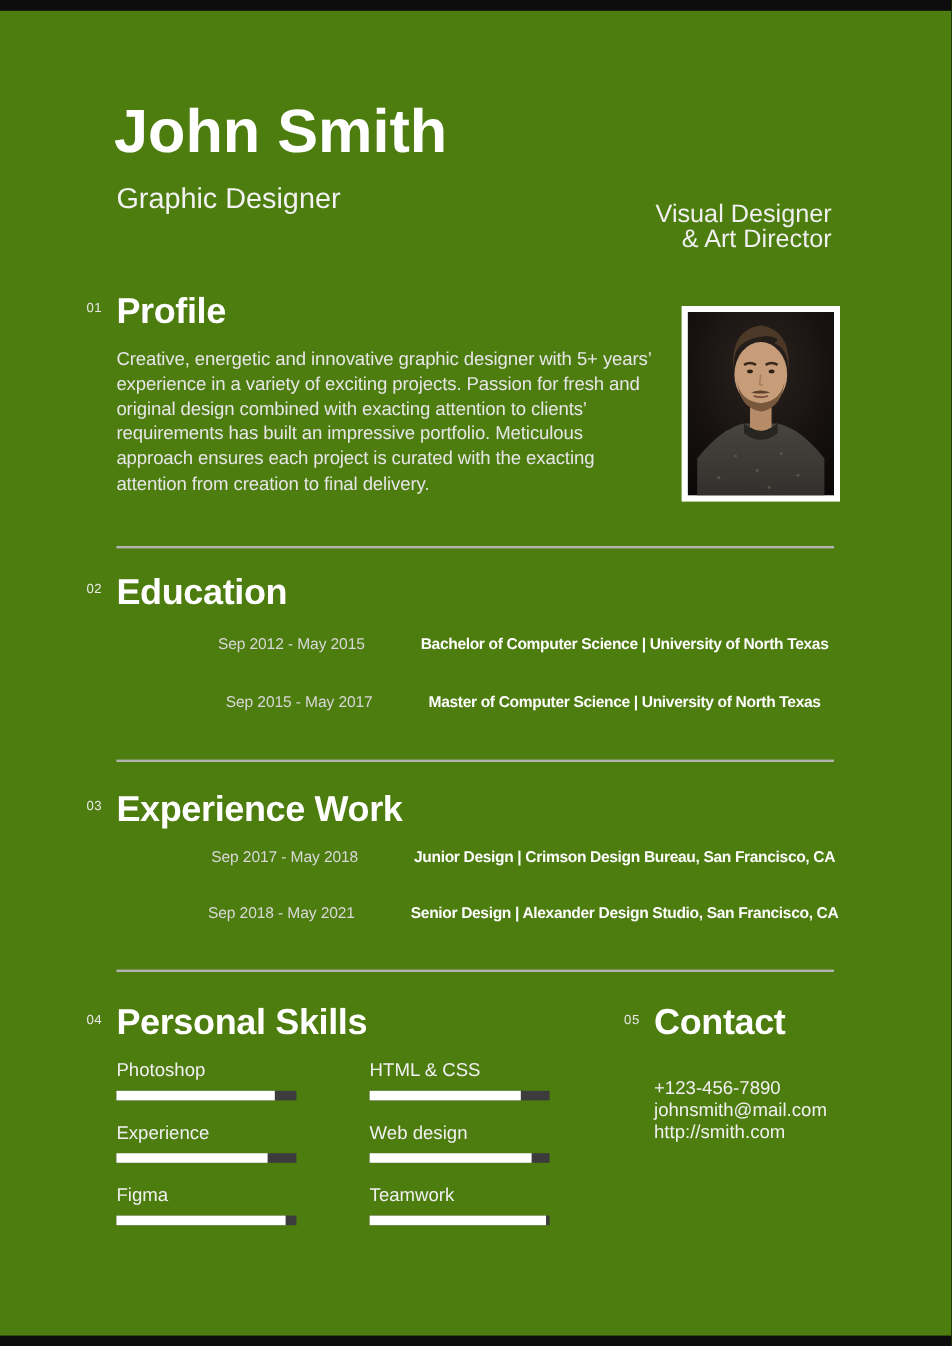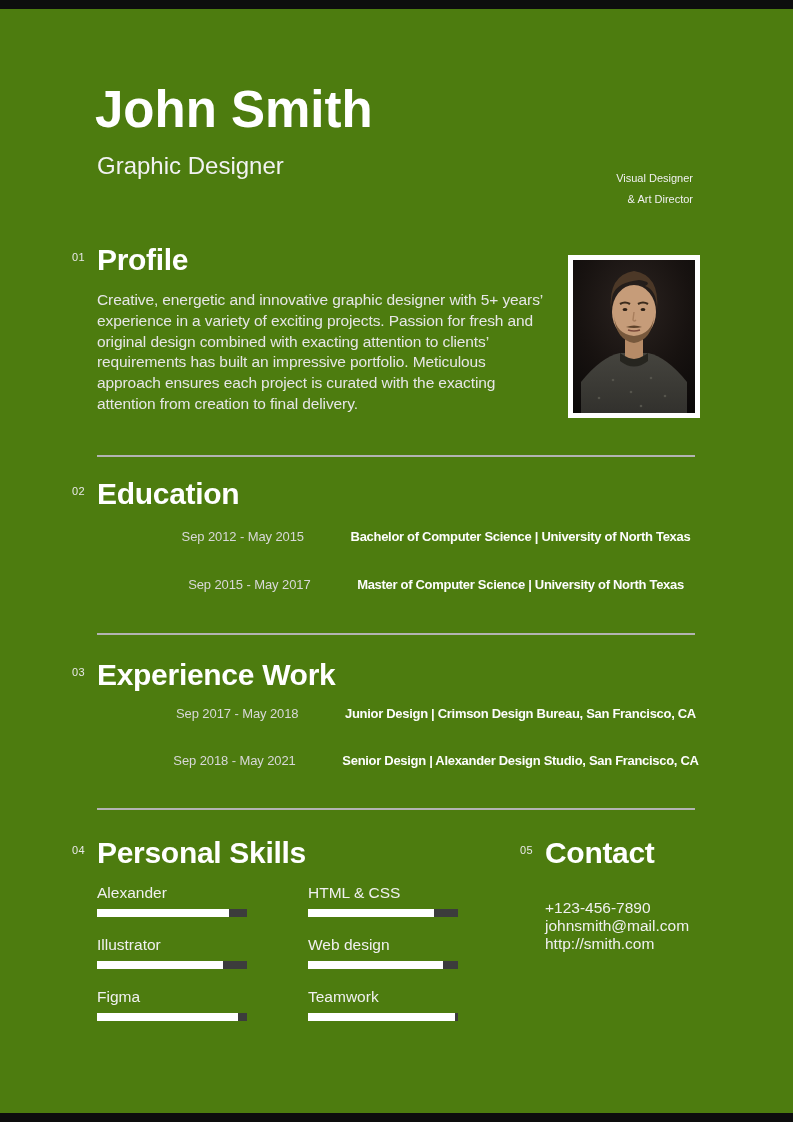--- a/index.html
+++ b/index.html
@@ -30,7 +30,7 @@
   }
   .side-title {
     position: absolute; right: 100px; top: 168px;
-    text-align: right; font-size: 11px; line-height: 21px; color: #f0f0f0;
+    text-align: right; font-size: 21px; line-height: 21px; color: #f0f0f0;
   }
 
   

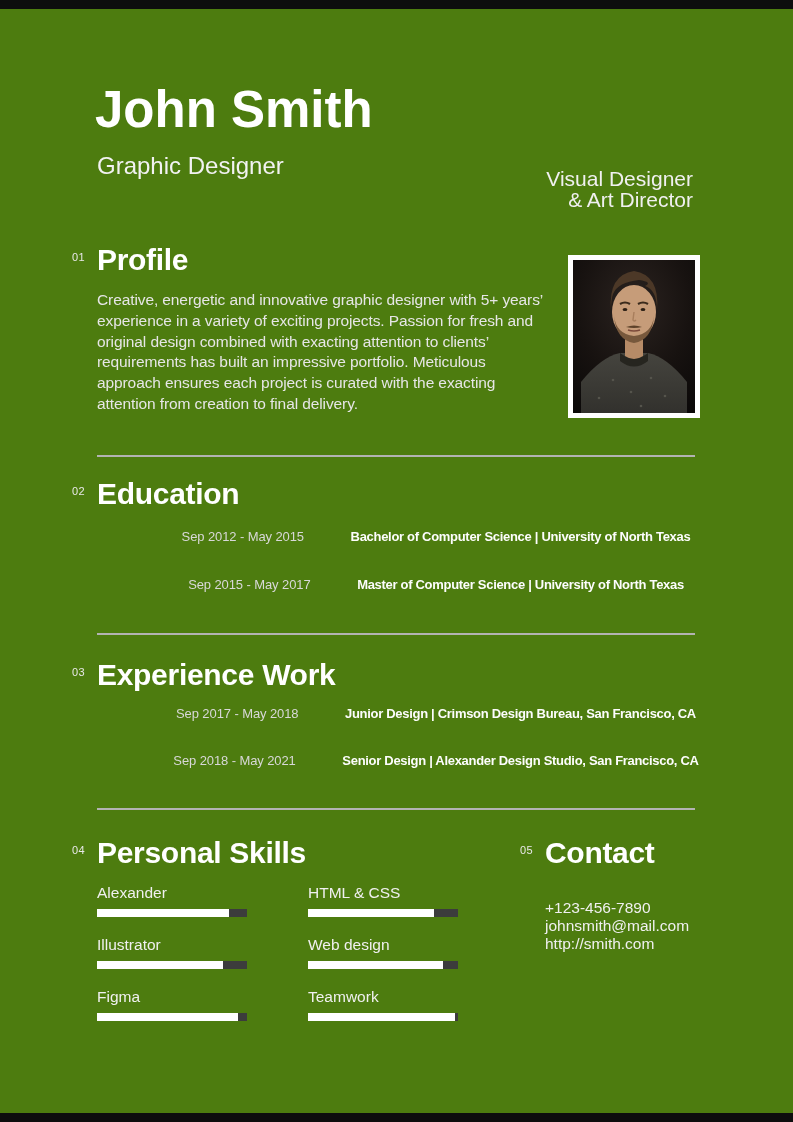--- a/index.html
+++ b/index.html
@@ -199,7 +199,7 @@
 
   <div class="skills-grid">
     <div class="skill-item">
-      <div class="skill-label">Alexander</div>
+      <div class="skill-label">Photoshop</div>
       <div class="skill-track">
         <div class="skill-fill" style="width: 88%;"></div>
       </div>

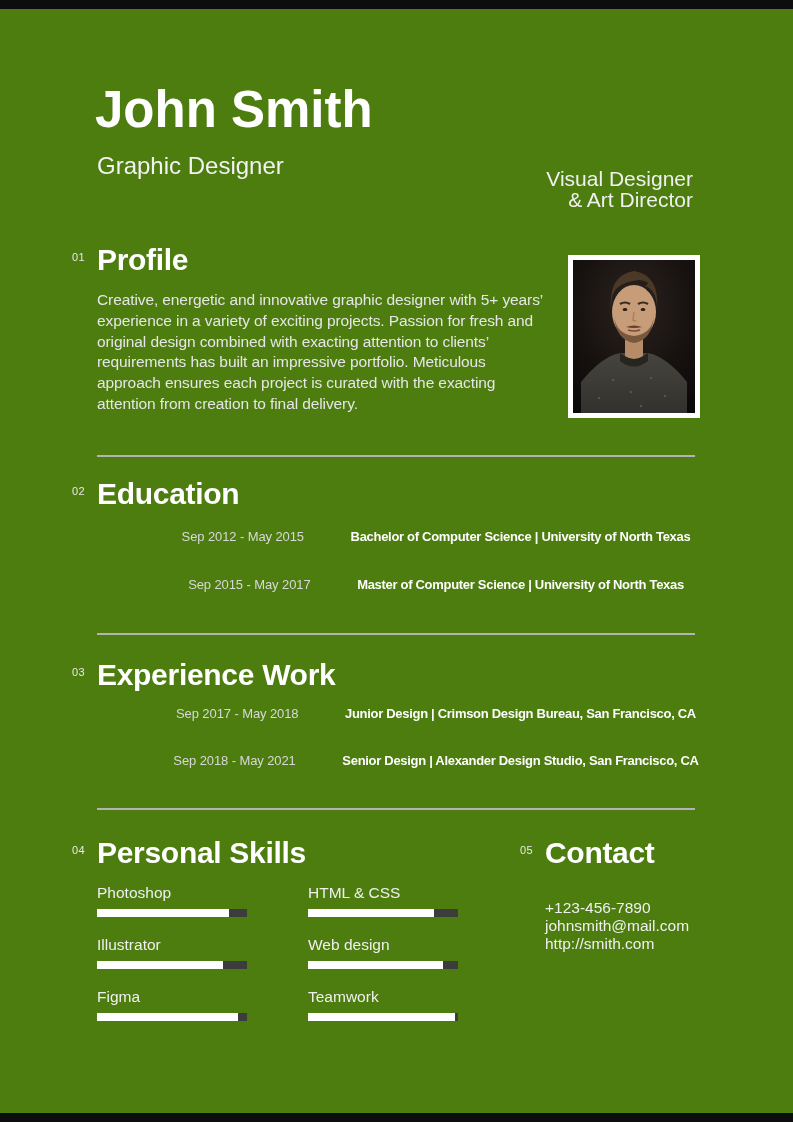--- a/index.html
+++ b/index.html
@@ -205,7 +205,7 @@
       </div>
     </div>
     <div class="skill-item">
-      <div class="skill-label">Illustrator</div>
+      <div class="skill-label">Experience</div>
       <div class="skill-track">
         <div class="skill-fill" style="width: 84%;"></div>
       </div>

